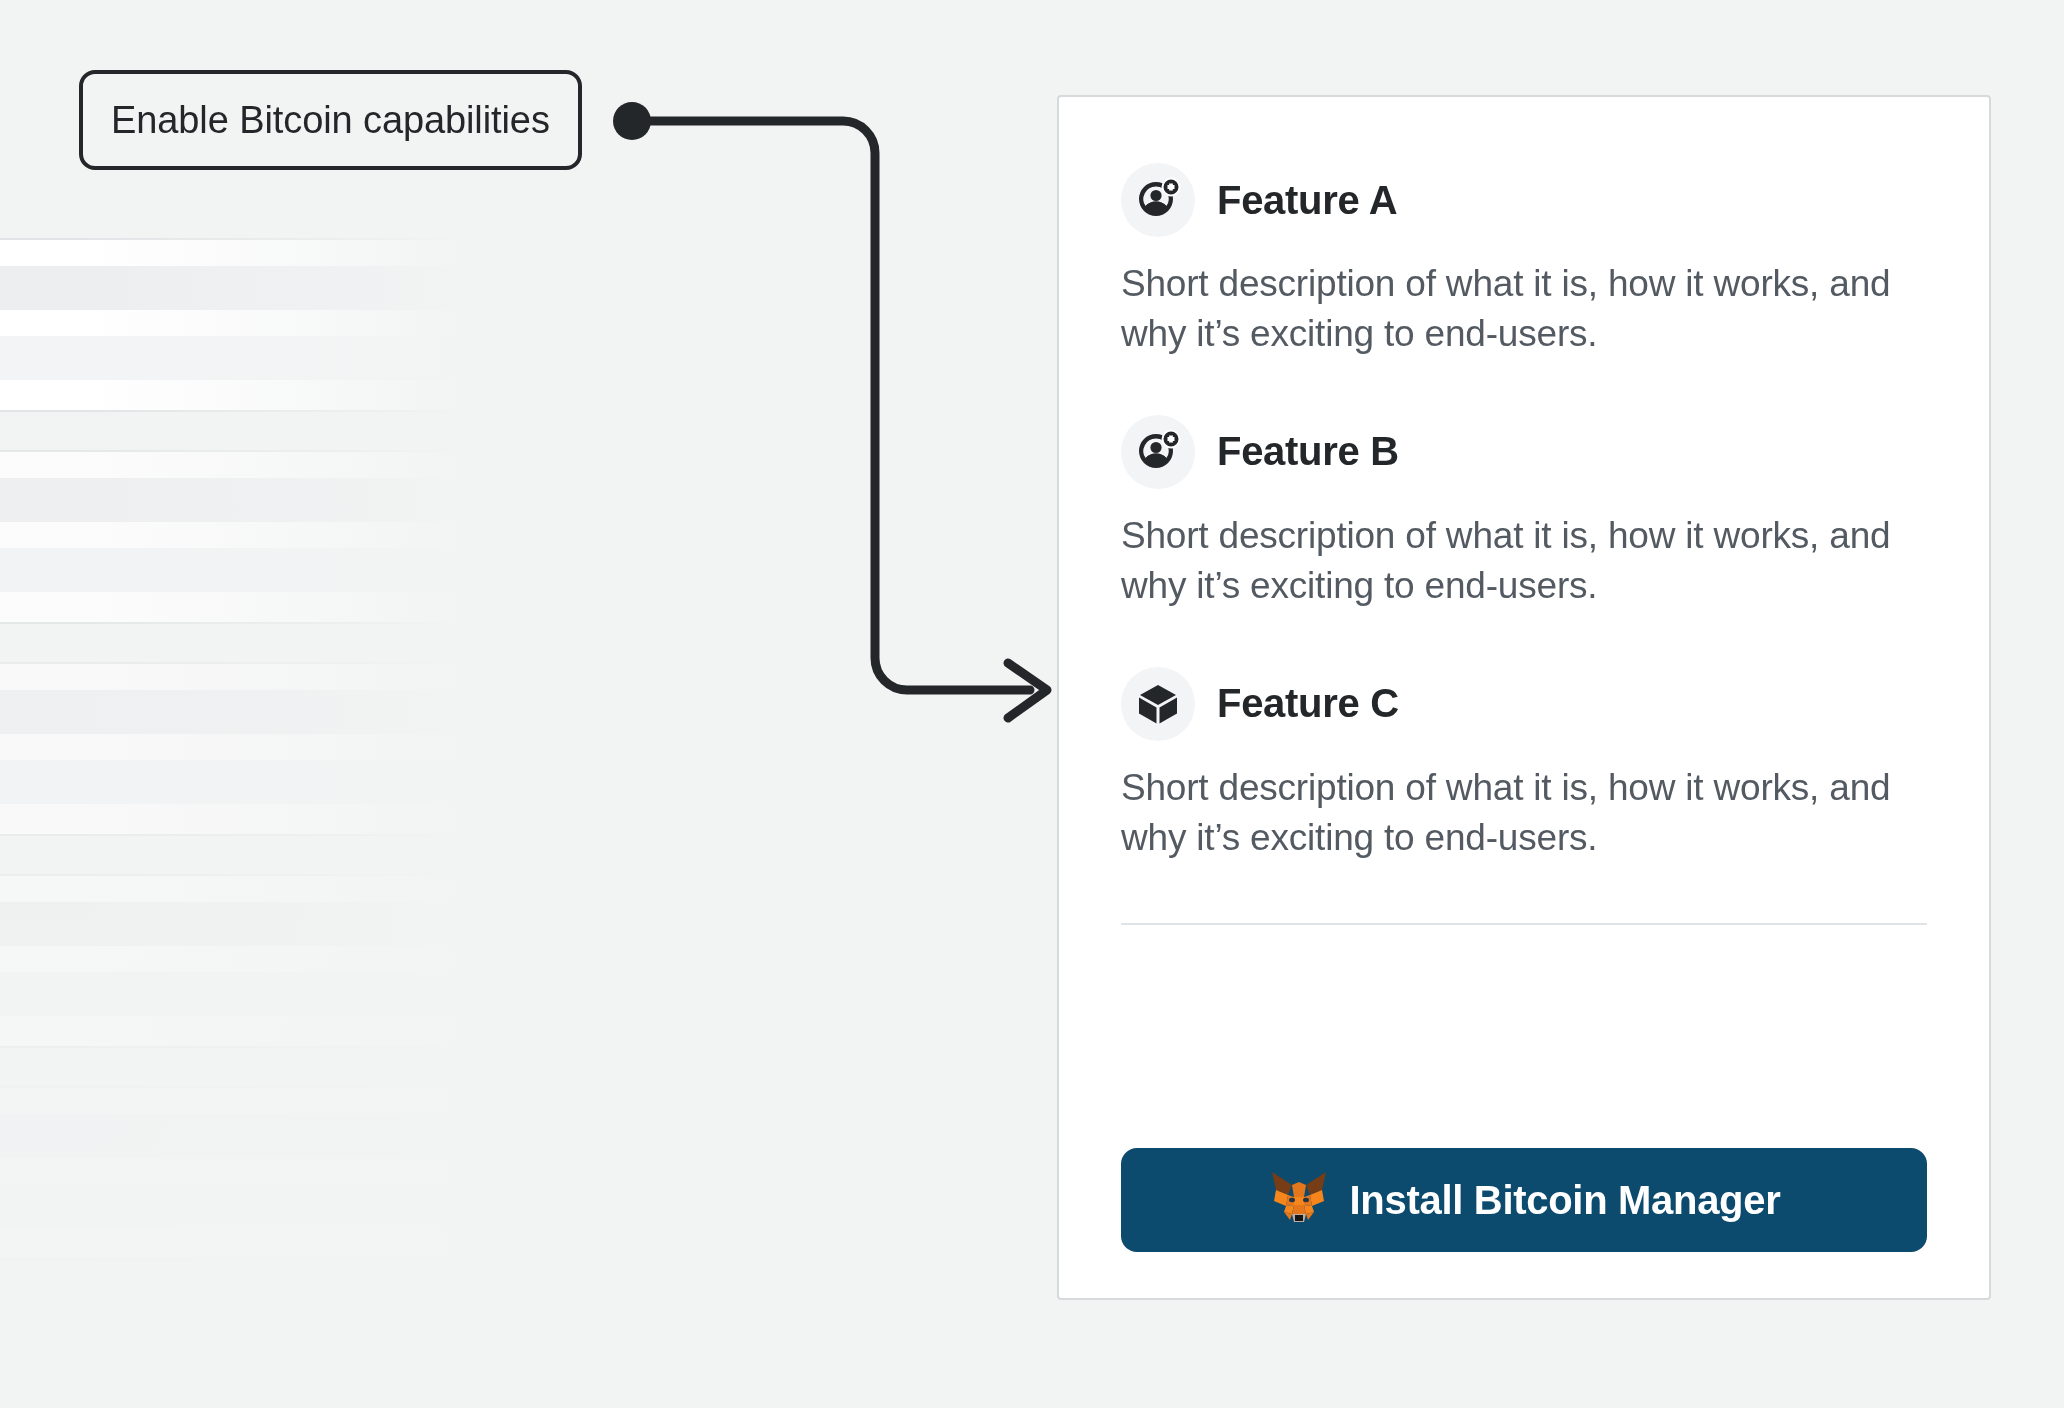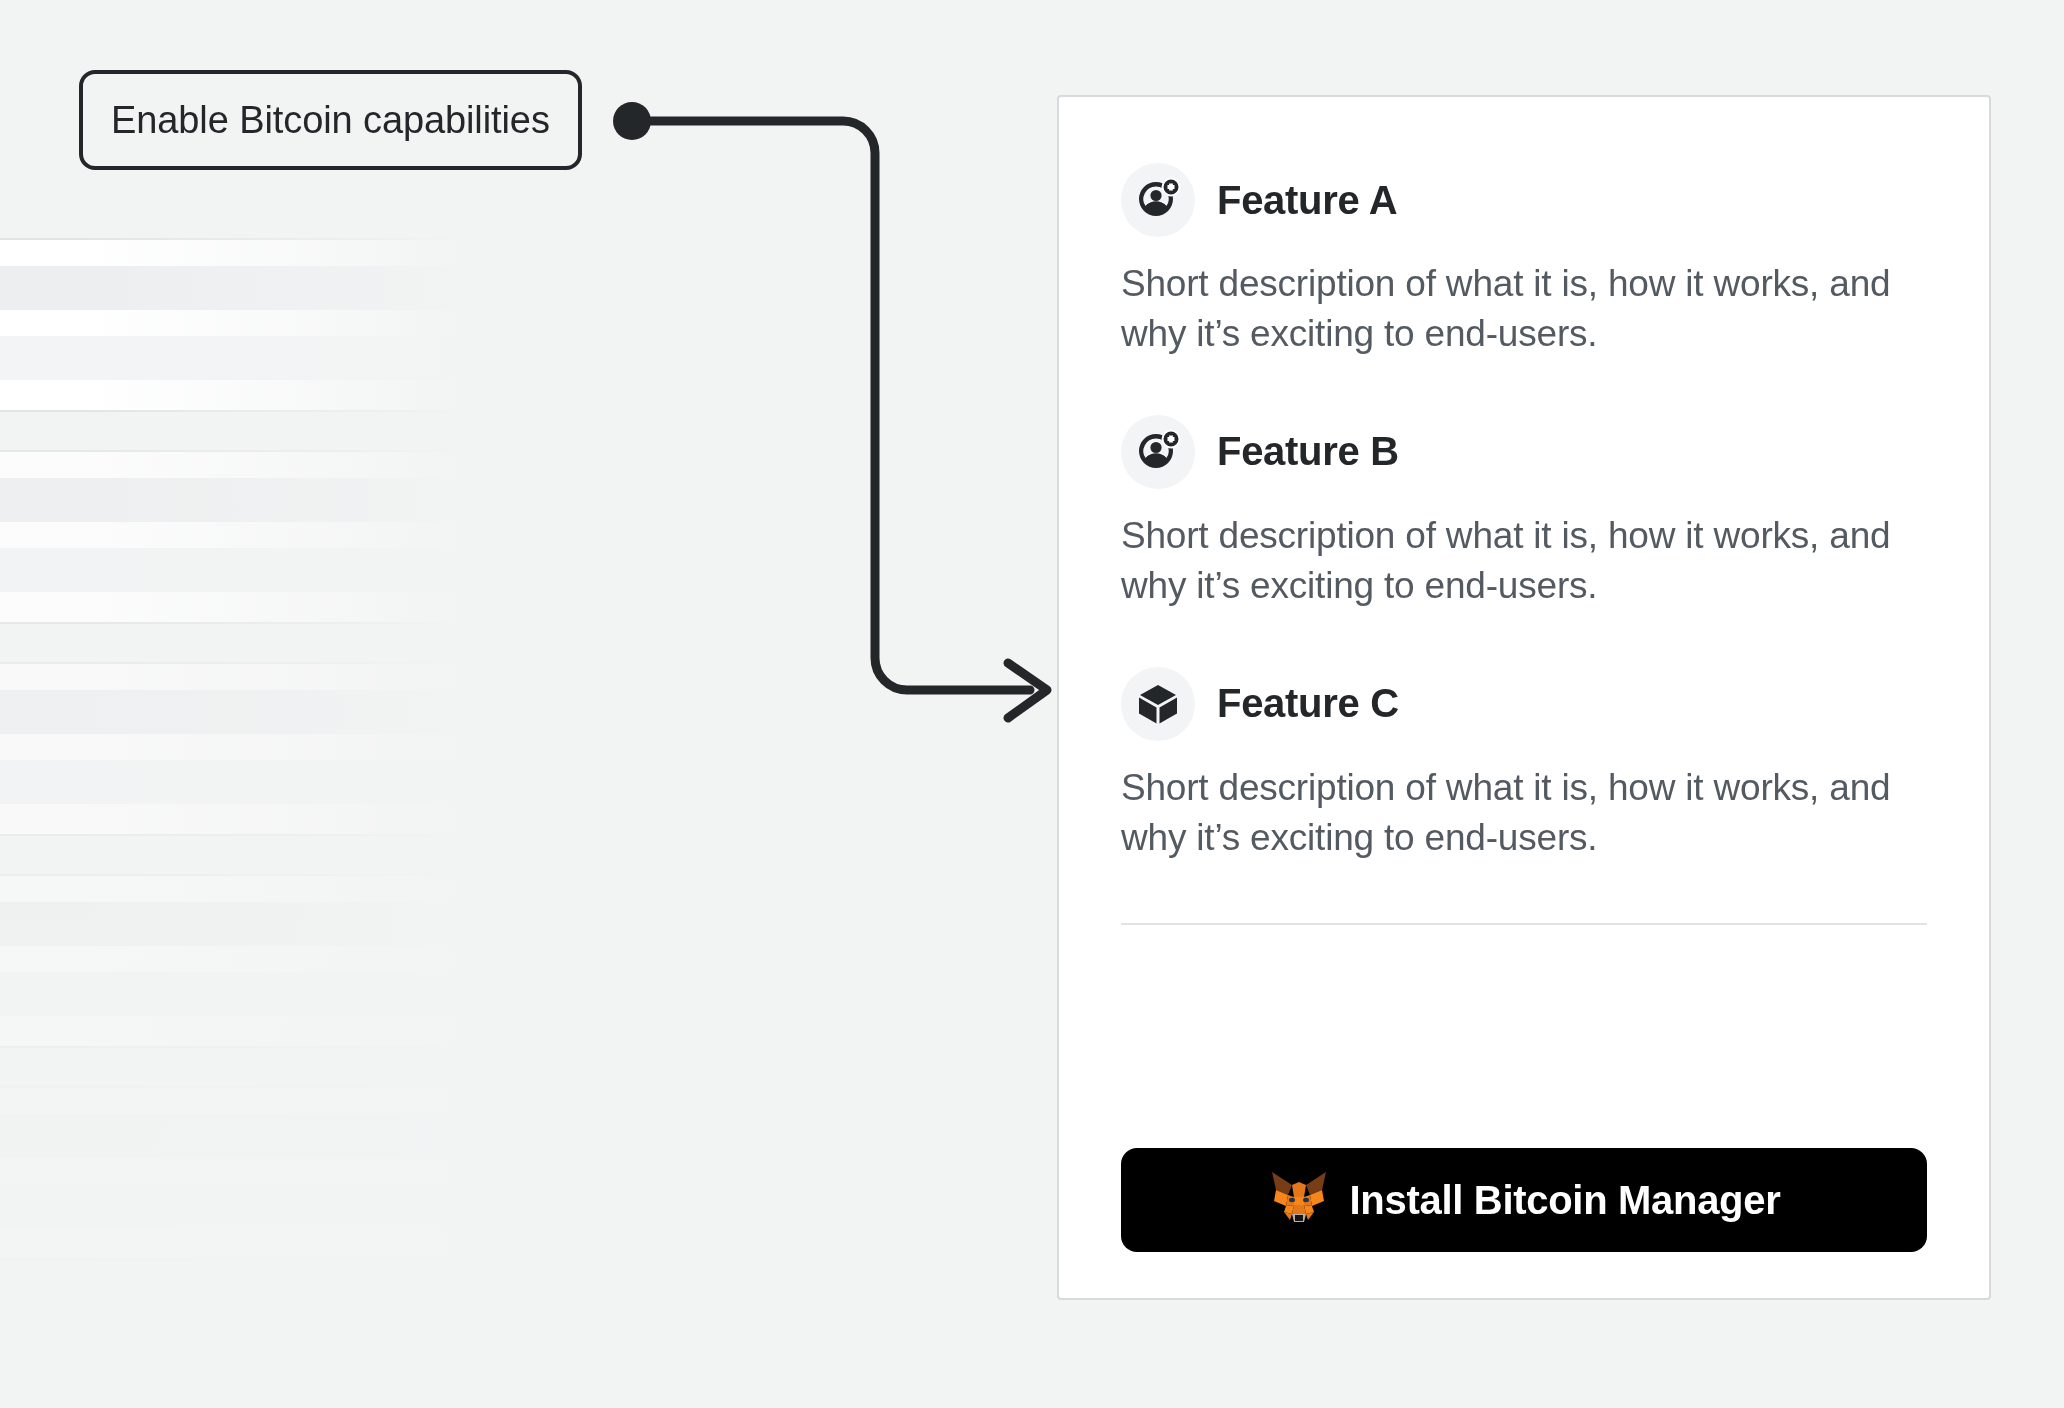--- a/index.html
+++ b/index.html
@@ -185,7 +185,7 @@
   .install-button {
     width: 100%;
     height: 104px;
-    background: #000000;
+    background: #0c4a6e;
     border: none;
     border-radius: 16px;
     display: flex;

